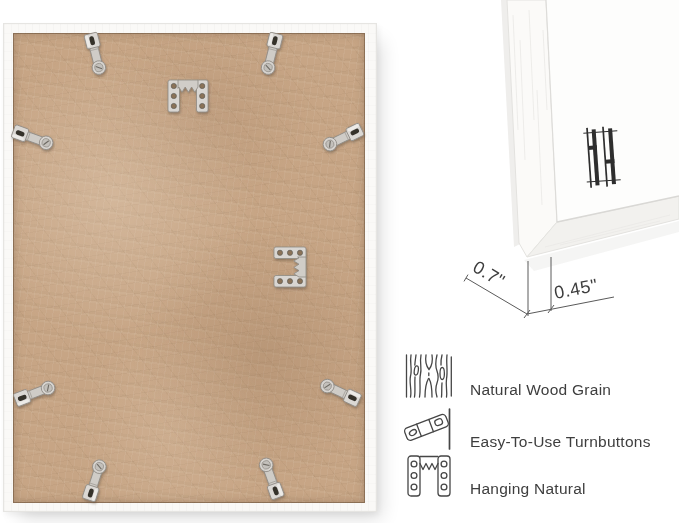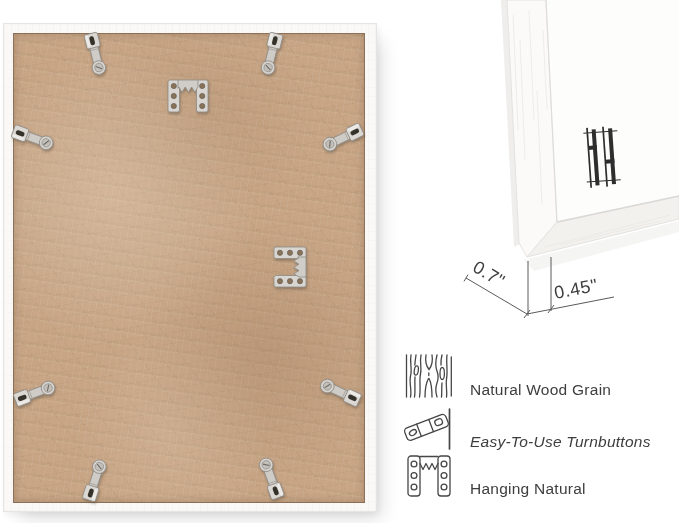--- a/index.html
+++ b/index.html
@@ -156,7 +156,7 @@
     <div class="feat-label">Natural Wood Grain</div>
   </div>
 
-  <div class="feat-row" style="top:407px;height:44px;font-style:italic;">
+  <div class="feat-row" style="top:407px;height:44px;">
     <div class="feat-icon">
       <svg width="52" height="44" viewBox="0 0 52 44" fill="none" stroke="#464646" stroke-width="1.3" stroke-linecap="round">
         <line x1="46.5" y1="2" x2="46.5" y2="42" stroke-width="1.7"></line>

